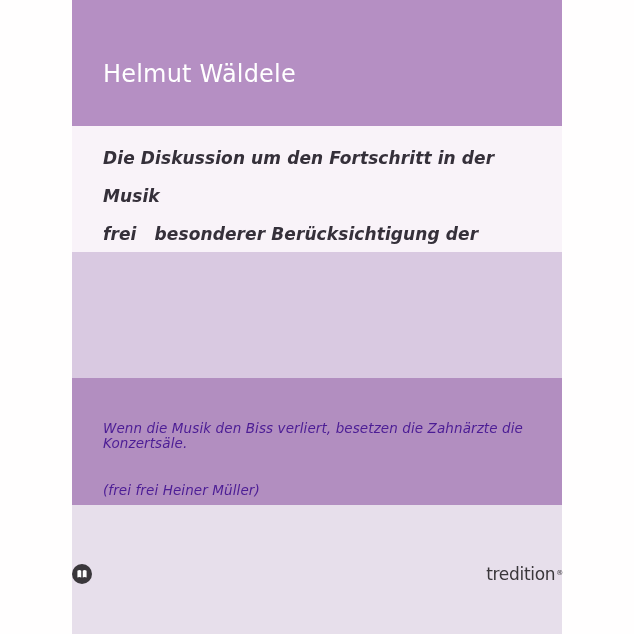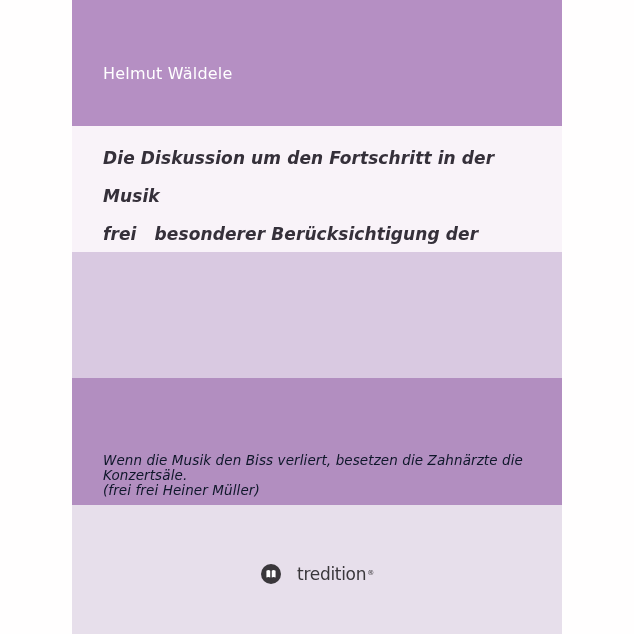--- a/index.html
+++ b/index.html
@@ -35,7 +35,7 @@
   }
   .author-name {
     color: #ffffff;
-    font-size: 16px;
+    font-size: 24px;
     line-height: 24px;
     font-weight: normal;
     letter-spacing: 0.2px;

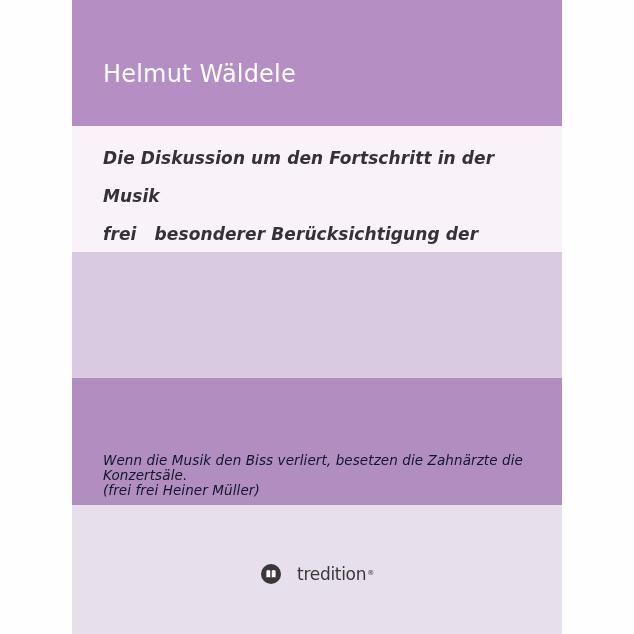--- a/index.html
+++ b/index.html
@@ -70,11 +70,12 @@
     padding: 0 36px 7px 31px;
   }
   .quote-line {
-    color: #0f172a;
+    color: #4c1d95;
     font-style: italic;
     font-size: 13.5px;
     line-height: 15px;
     letter-spacing: 0.1px;
+    margin-top: 32px;
   }
 
   .band-footer {

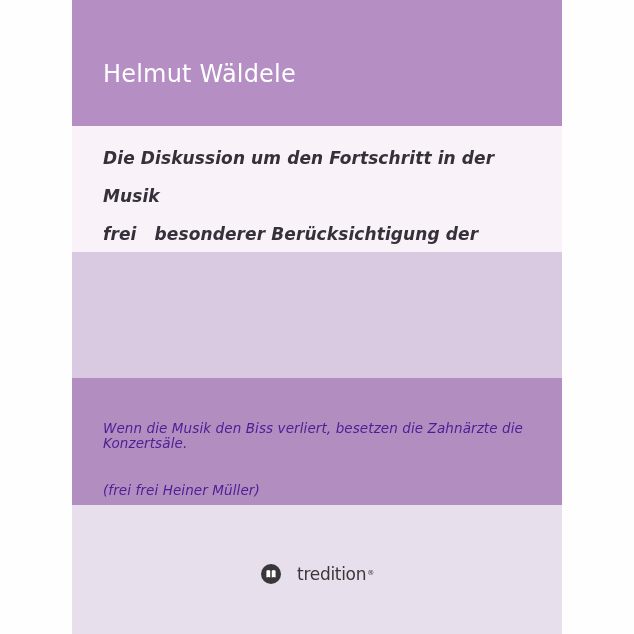--- a/index.html
+++ b/index.html
@@ -86,7 +86,7 @@
     margin-top: 59px;
     display: flex;
     align-items: center;
-    justify-content: center;
+    justify-content: space-between;
     gap: 16px;
   }
   .logo-mark {

